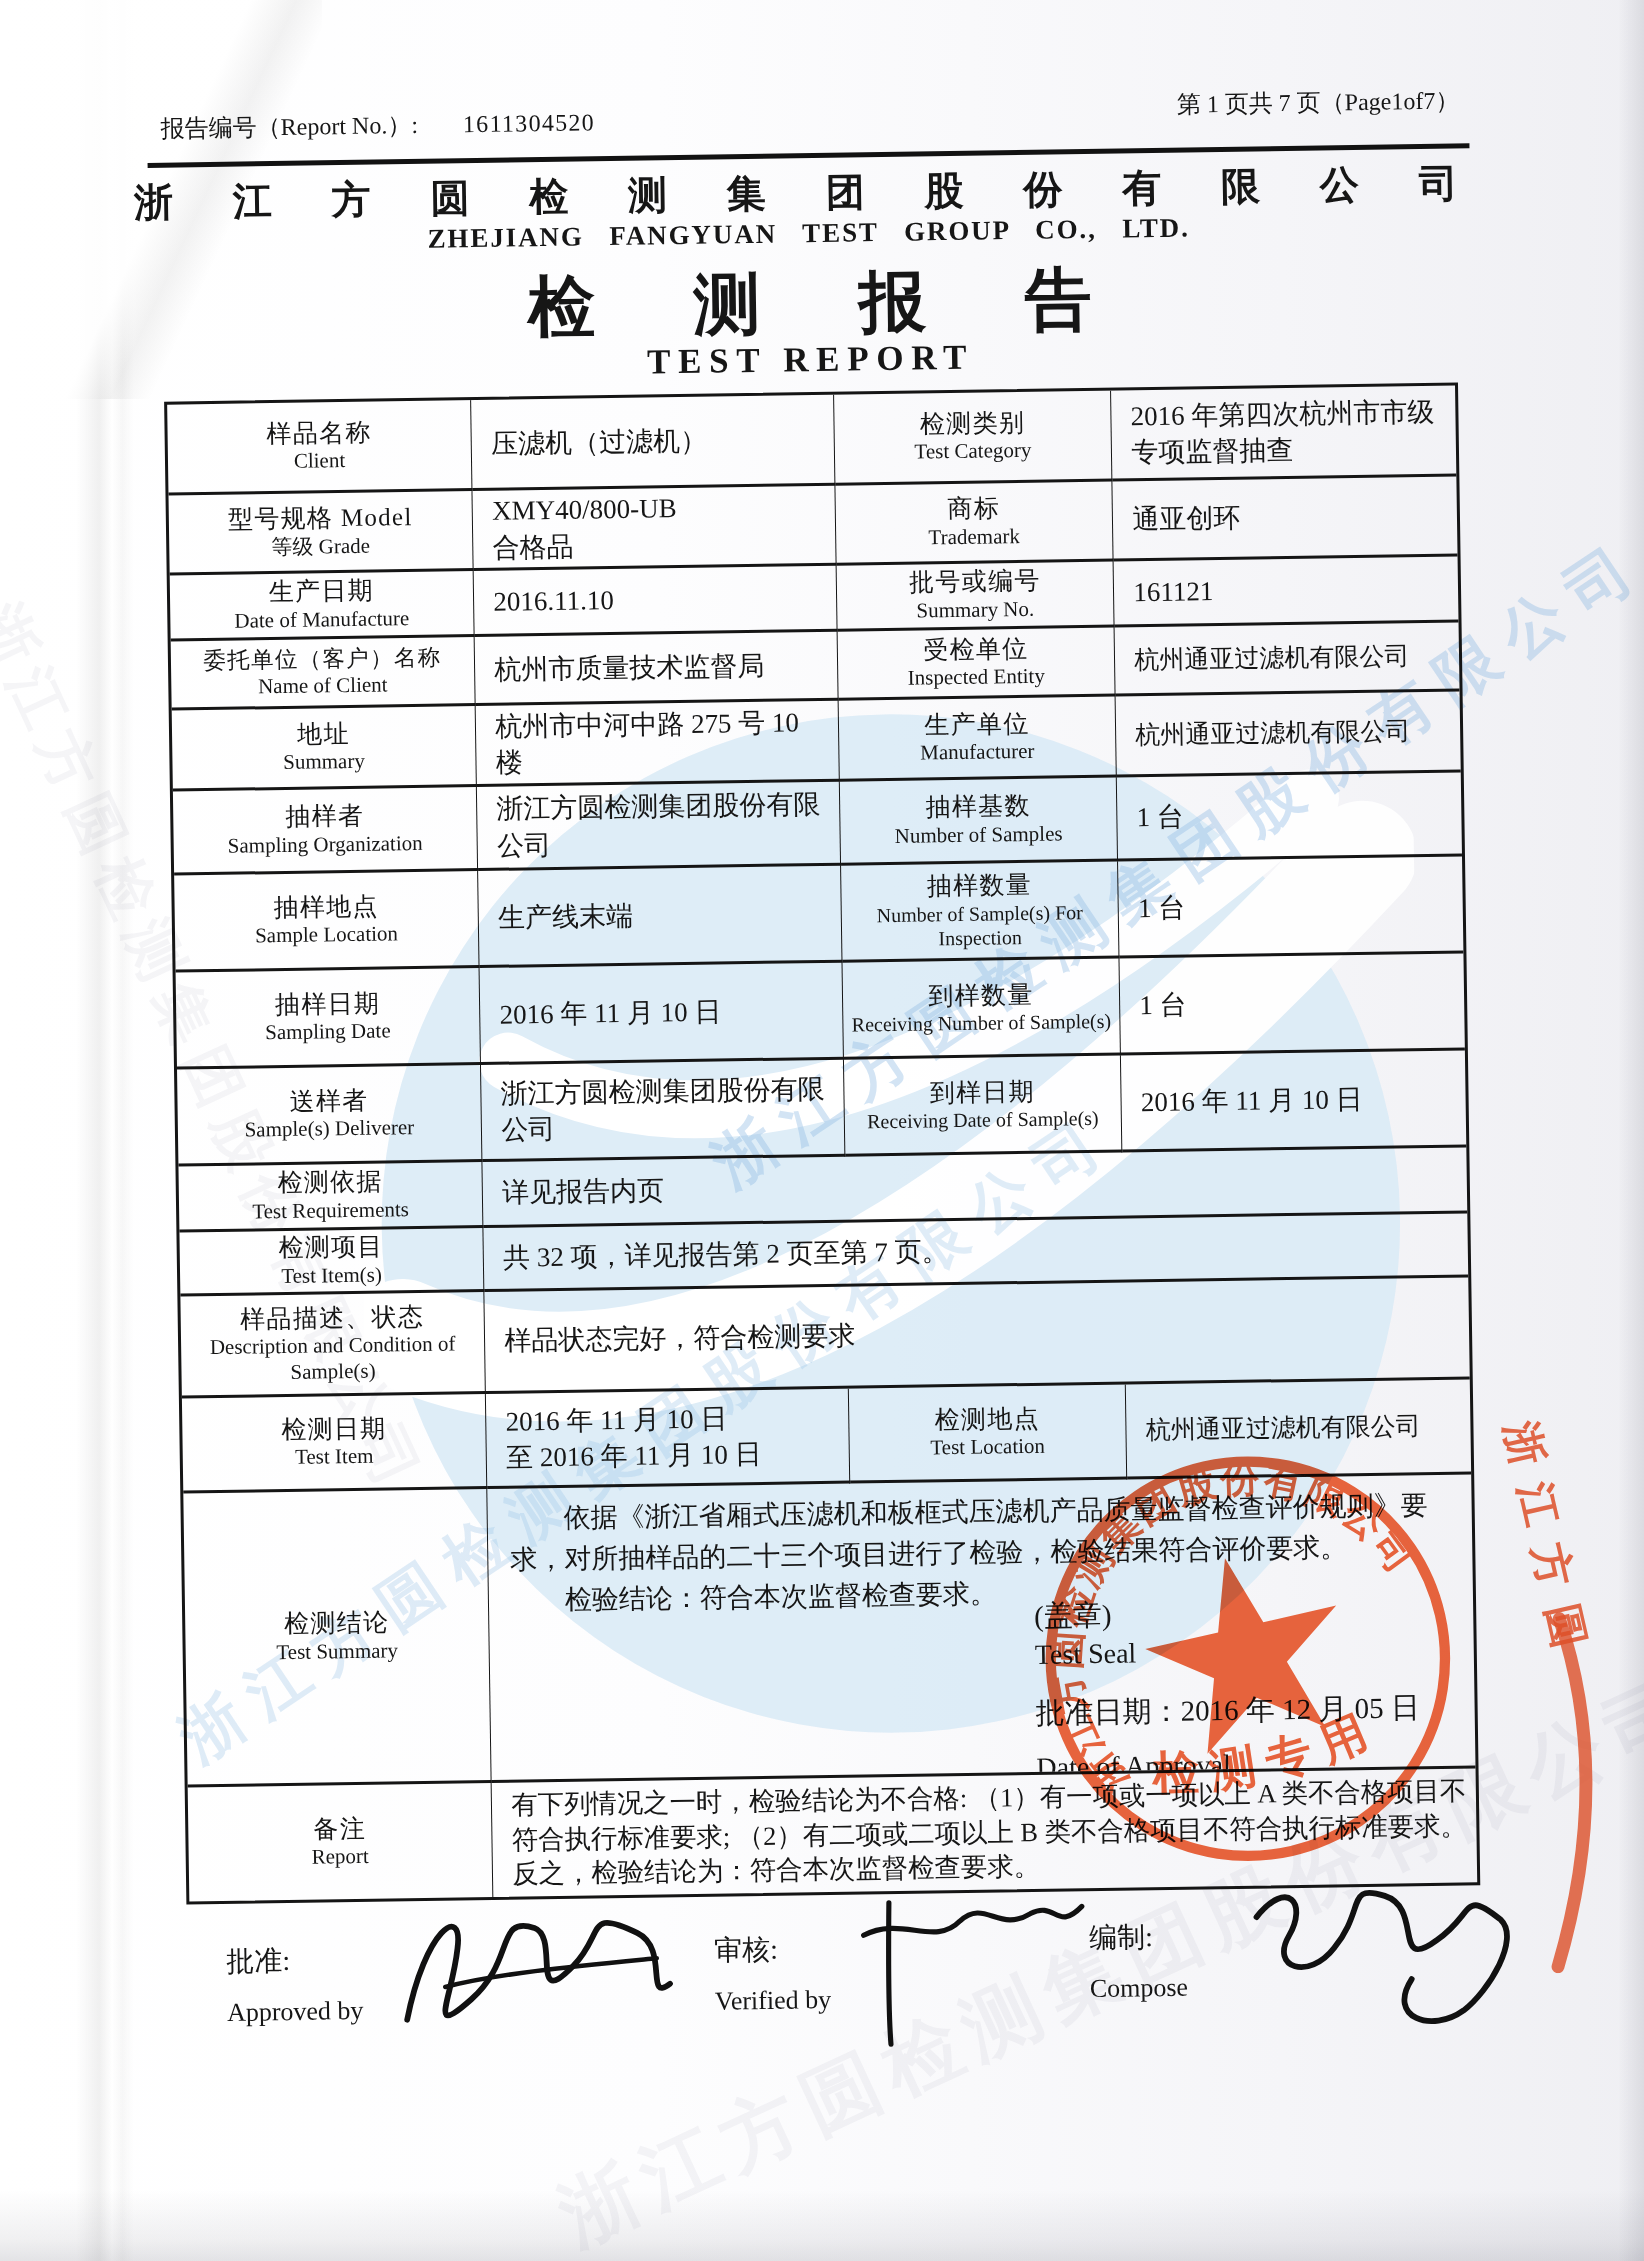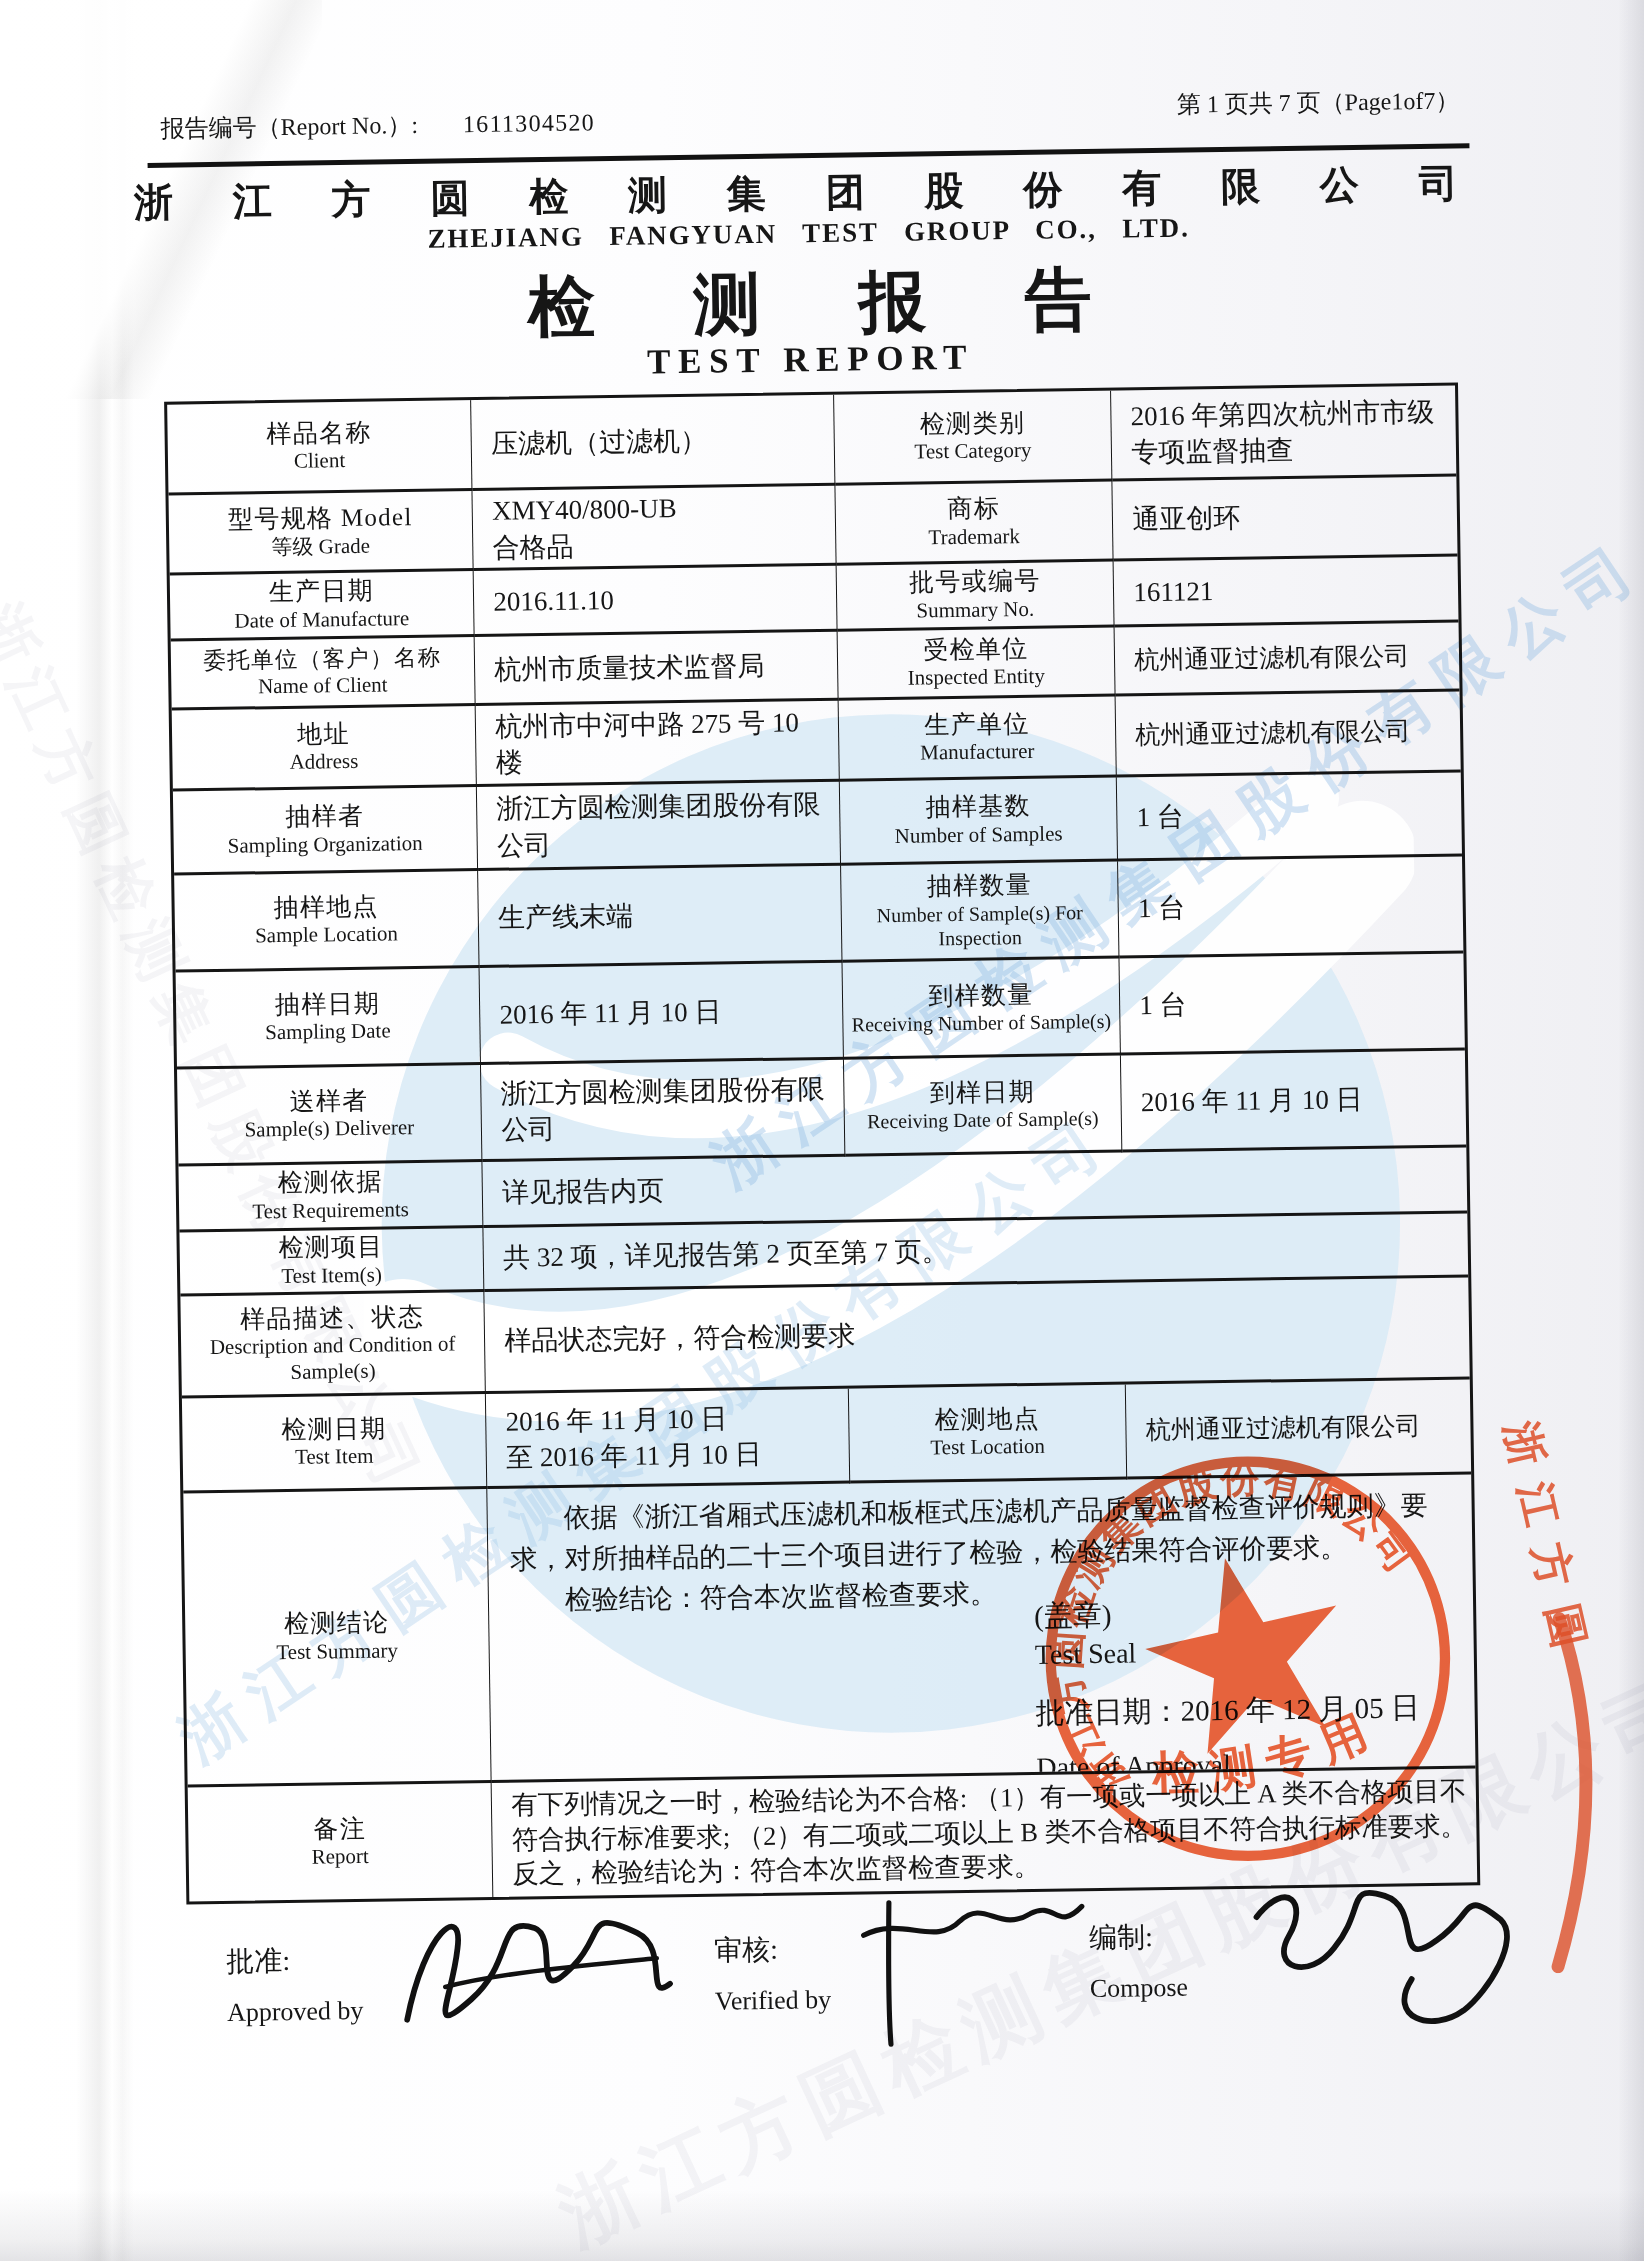--- a/index.html
+++ b/index.html
@@ -157,7 +157,7 @@
       <div class="tr" style="height:81px">
         <div class="c w1 lab">
             <span class="cn">地址</span>
-            <span class="en">Address</span>
+            <span class="en">Summary</span>
           </div>
         <div class="c w2 val">杭州市中河中路 275 号 10 楼</div>
         <div class="c w3 lab">

